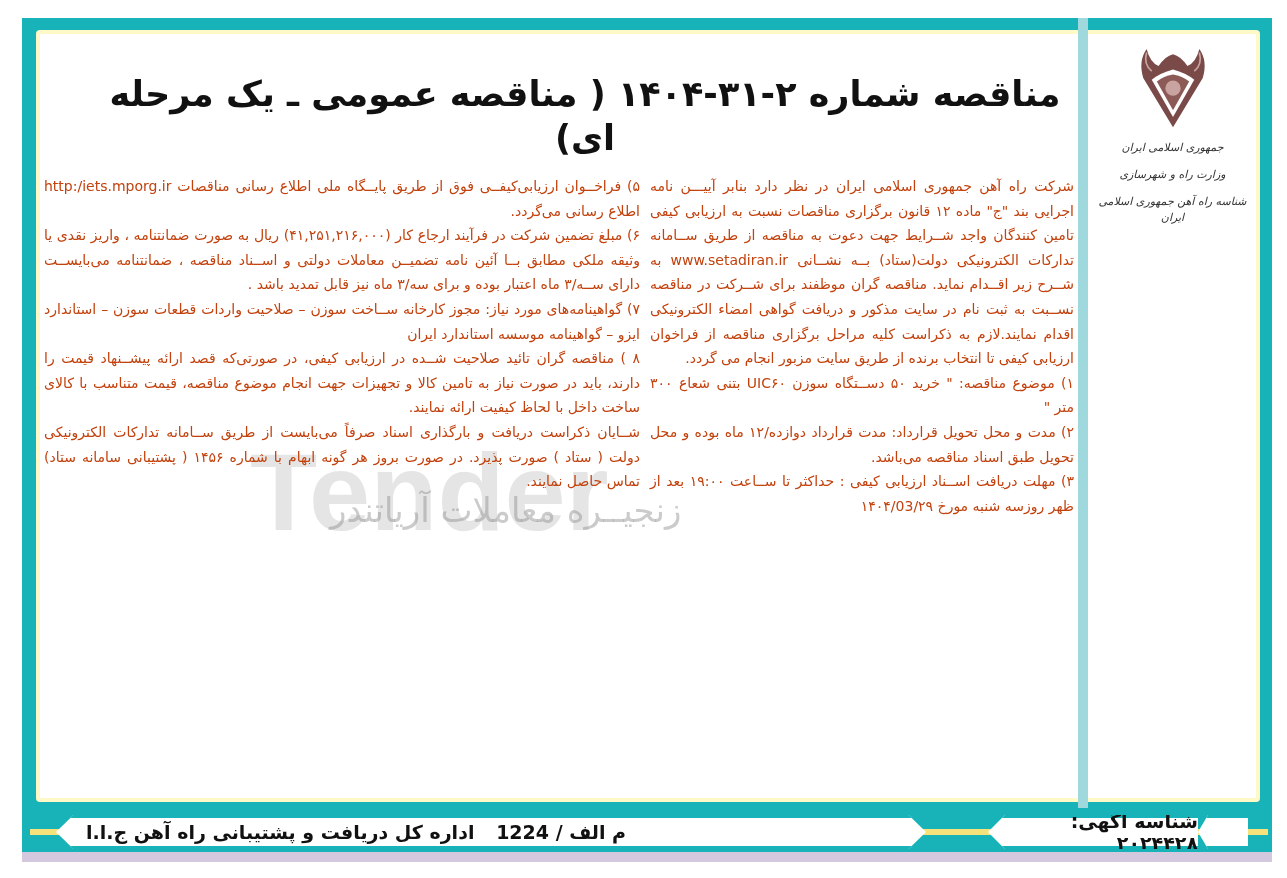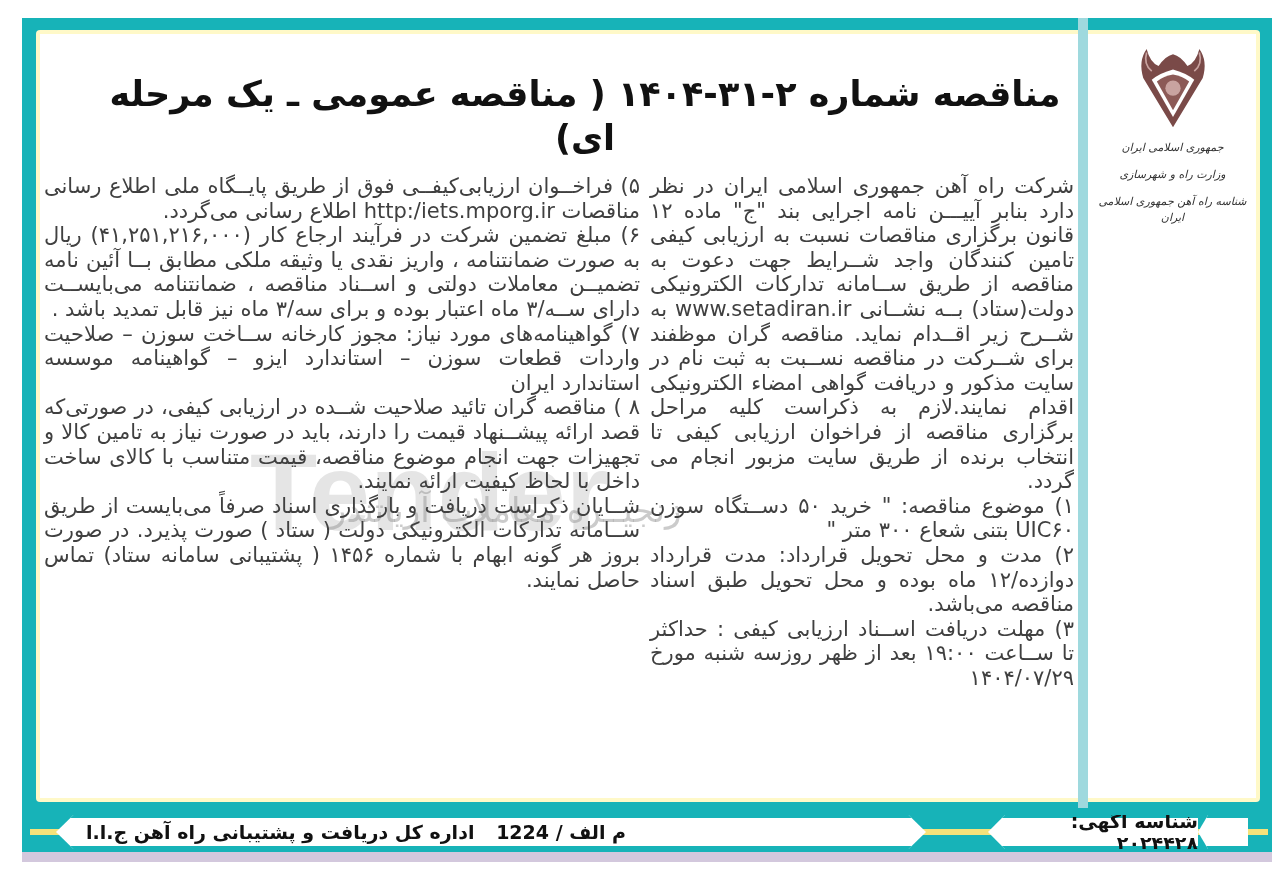--- a/index.html
+++ b/index.html
@@ -15,7 +15,7 @@
   .title { position:absolute; left:100px; top:72px; width:970px; direction:rtl; text-align:center; font-weight:bold; color:#111; }
   .title .l1 { font-size:35px; line-height:44px; letter-spacing:-1px; }
   .title .l2 { font-size:35px; line-height:44px; letter-spacing:-1px; }
-  .col { position:absolute; direction:rtl; text-align:justify; color:#404040; font-size:21px; line-height:24.6px; }
+  .col { position:absolute; direction:rtl; text-align:justify; color:#c2410c; font-size:14px; line-height:24.6px; }
   .col p { margin:0; }
   .col-right { left:650px; top:174px; width:424px; }
   .col-left { left:44px; top:174px; width:596px; }

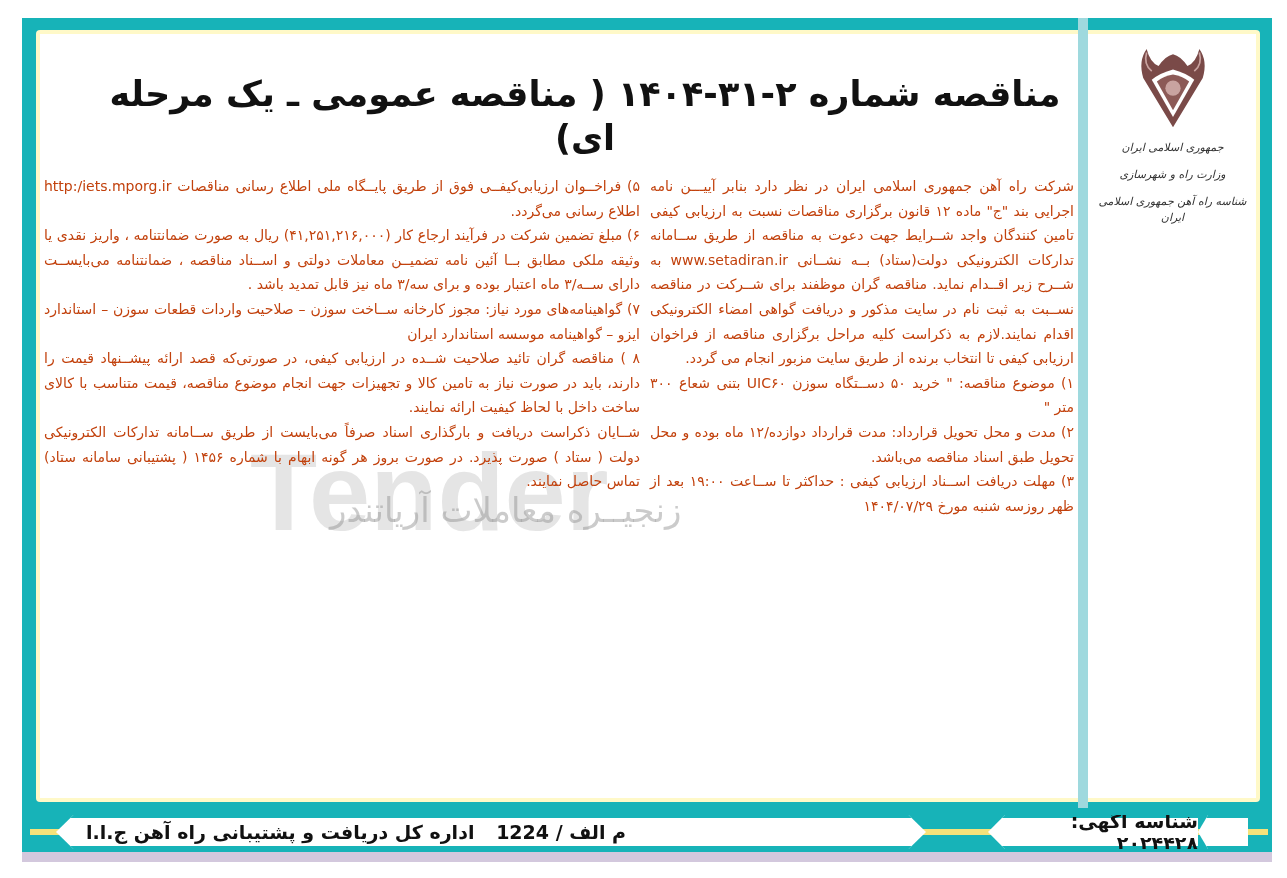--- a/index.html
+++ b/index.html
@@ -59,7 +59,7 @@
   <p>شرکت راه آهن جمهوری اسلامی ایران در نظر دارد بنابر آییـــن نامه اجرایی بند "ج" ماده ۱۲ قانون برگزاری مناقصات نسبت به ارزیابی کیفی تامین کنندگان واجد شــرایط جهت دعوت به مناقصه از طریق ســامانه تدارکات الکترونیکی دولت(ستاد) بــه نشــانی www.setadiran.ir به شــرح زیر اقــدام نماید. مناقصه گران موظفند برای شــرکت در مناقصه نســبت به ثبت نام در سایت مذکور و دریافت گواهی امضاء الکترونیکی اقدام نمایند.لازم به ذکراست کلیه مراحل برگزاری مناقصه از فراخوان ارزیابی کیفی تا انتخاب برنده از طریق سایت مزبور انجام می گردد.</p>
   <p>۱) موضوع مناقصه: " خرید ۵۰ دســتگاه سوزن UIC۶۰ بتنی شعاع ۳۰۰ متر "</p>
   <p>۲) مدت و محل تحویل قرارداد: مدت قرارداد دوازده/۱۲ ماه بوده و محل تحویل طبق اسناد مناقصه می‌باشد.</p>
-  <p>۳) مهلت دریافت اســناد ارزیابی کیفی : حداکثر تا ســاعت ۱۹:۰۰ بعد از ظهر روزسه شنبه مورخ ۱۴۰۴/۰۷/۲۹</p>
+  <p>۳) مهلت دریافت اســناد ارزیابی کیفی : حداکثر تا ســاعت ۱۹:۰۰ بعد از ظهر روزسه شنبه مورخ ۱۴۰۴/03/۲۹</p>
 </div>
 
 <div class="col col-left">

